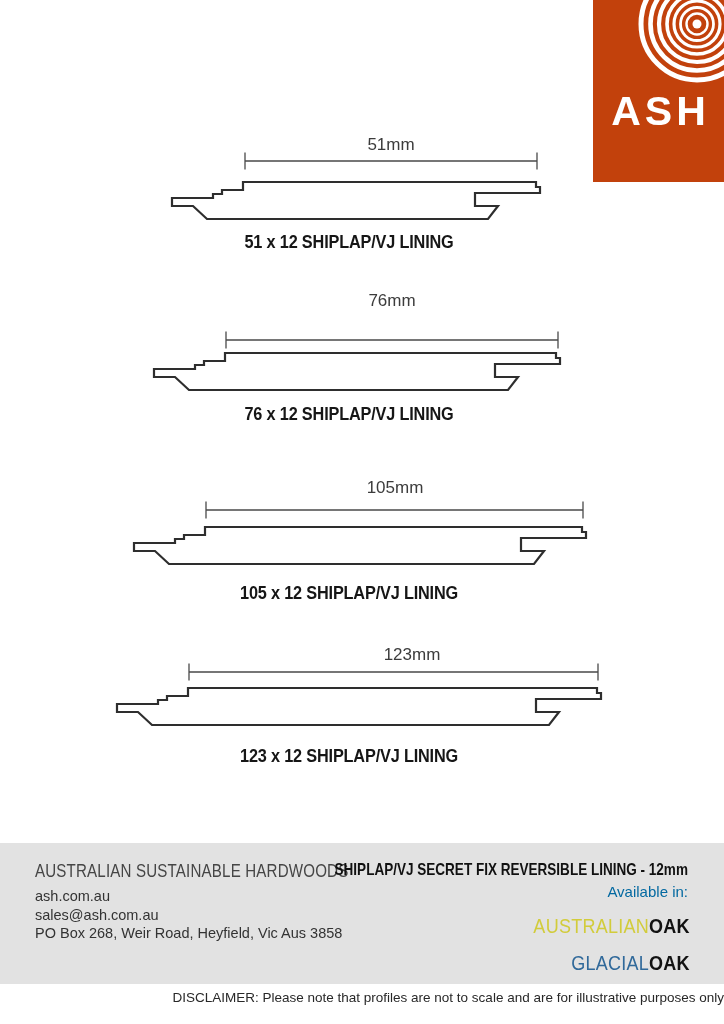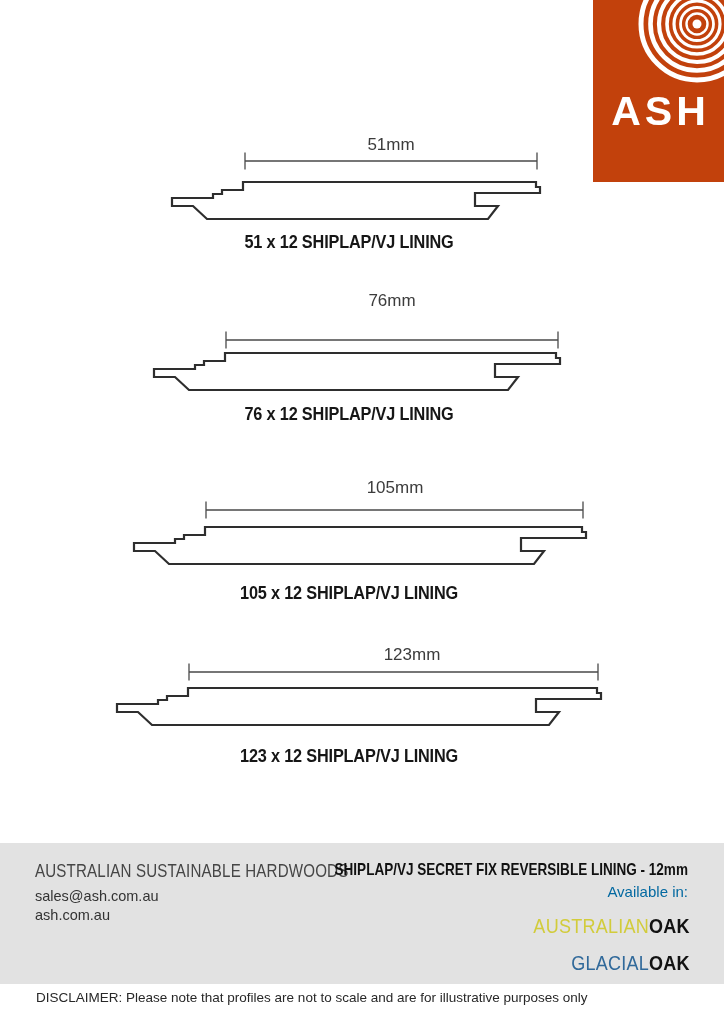--- a/index.html
+++ b/index.html
@@ -94,8 +94,8 @@
   <div class="footer">
     <div class="company">AUSTRALIAN SUSTAINABLE HARDWOODS</div>
     <div class="contact">
+      <div>ash.com.au</div>
       <div>sales@ash.com.au</div>
-      <div>ash.com.au</div>
     </div>
 
     <div class="product-title">SHIPLAP/VJ SECRET FIX REVERSIBLE LINING - 12mm</div>

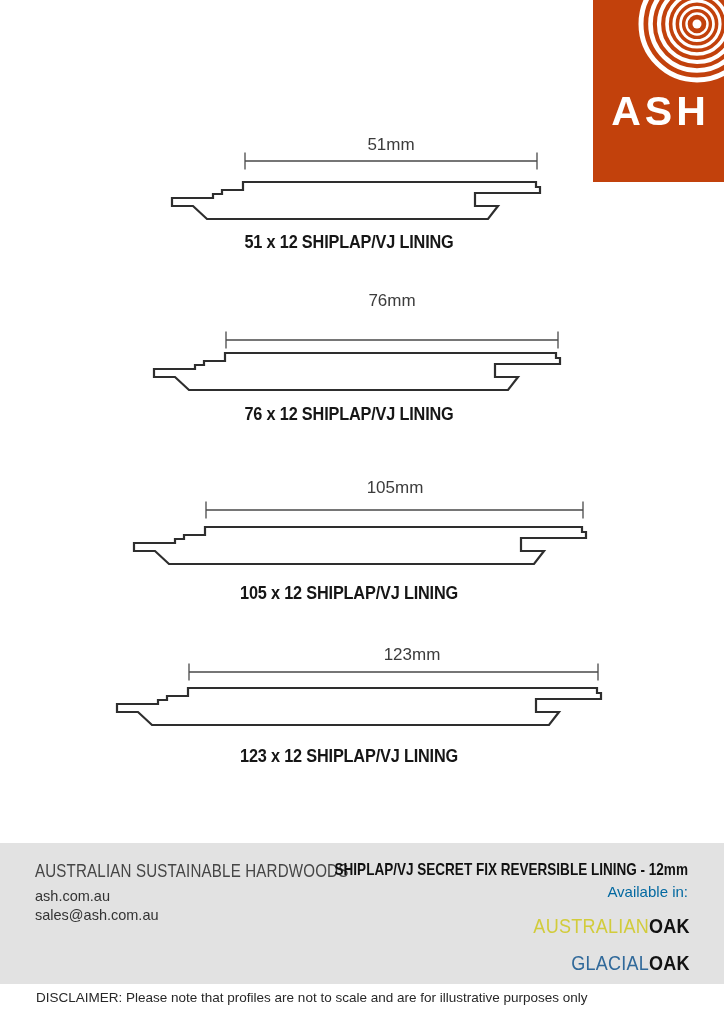--- a/index.html
+++ b/index.html
@@ -96,6 +96,7 @@
     <div class="contact">
       <div>ash.com.au</div>
       <div>sales@ash.com.au</div>
+      <div>PO Box 268, Weir Road, Heyfield, Vic Aus 3858</div>
     </div>
 
     <div class="product-title">SHIPLAP/VJ SECRET FIX REVERSIBLE LINING - 12mm</div>

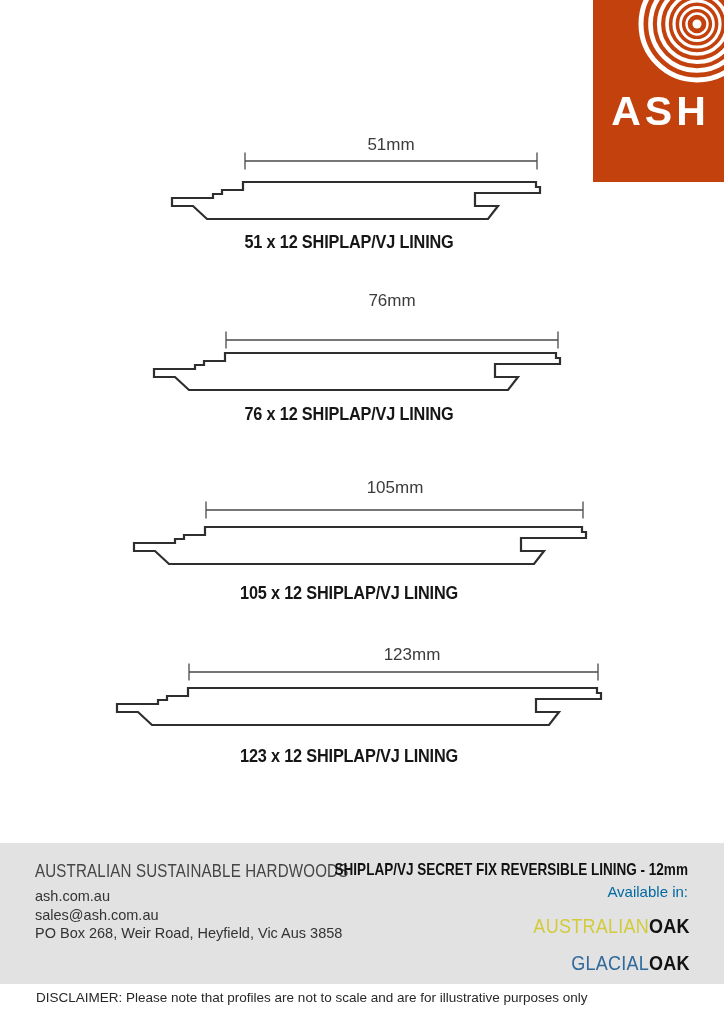--- a/index.html
+++ b/index.html
@@ -36,7 +36,7 @@
   .brand-line.second{top:109px;}
   .brand-light{font-weight:400;letter-spacing:0.3px;}
   .brand-bold{font-weight:800;color:#121212;letter-spacing:0.2px;}
-  .disclaimer{position:absolute;left:16px;right:0;top:147px;text-align:left;
+  .disclaimer{position:absolute;left:16px;right:0;top:147px;text-align:right;
            font-size:13.5px;color:#282828;margin-left:20px;}
 </style>
 </head>

